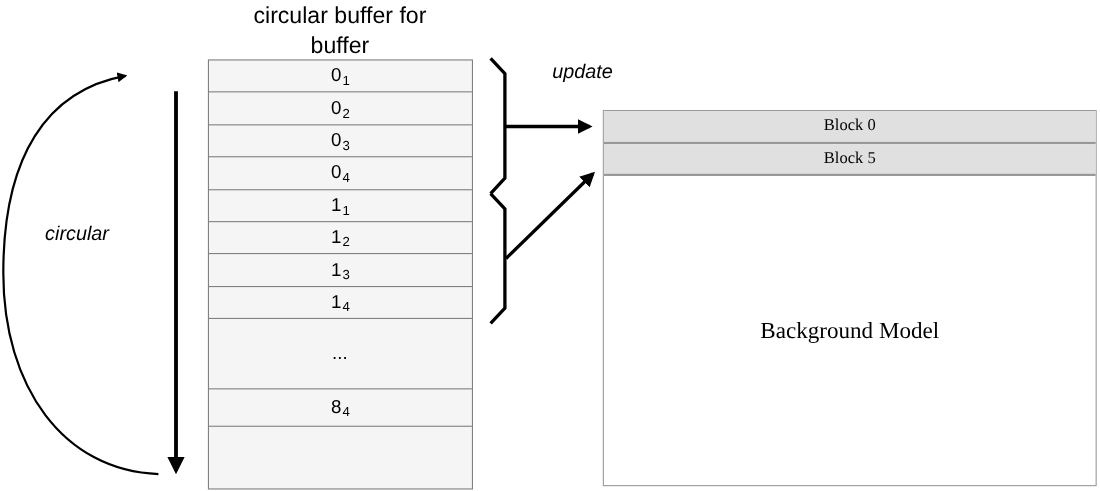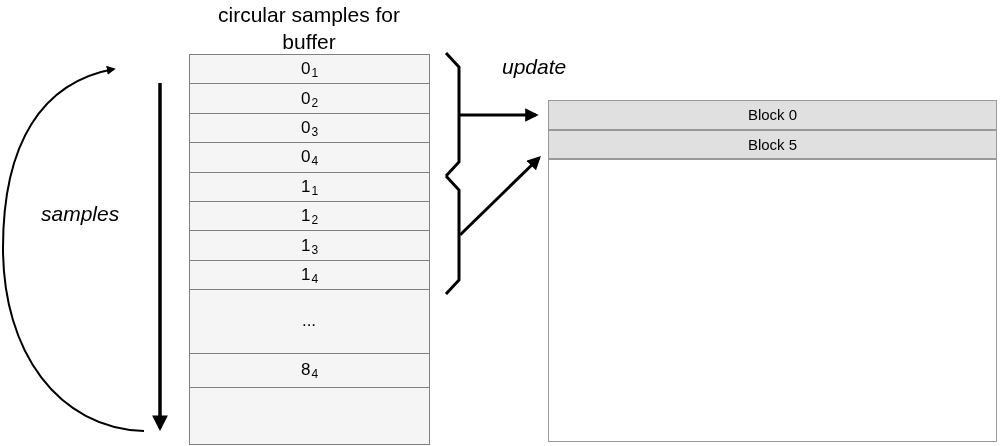--- a/index.html
+++ b/index.html
@@ -106,7 +106,7 @@
 <div class="canvas">
 
   <div class="buffer-title">
-    <div>circular samples for</div>
+    <div>circular buffer for</div>
     <div>buffer</div>
   </div>
 

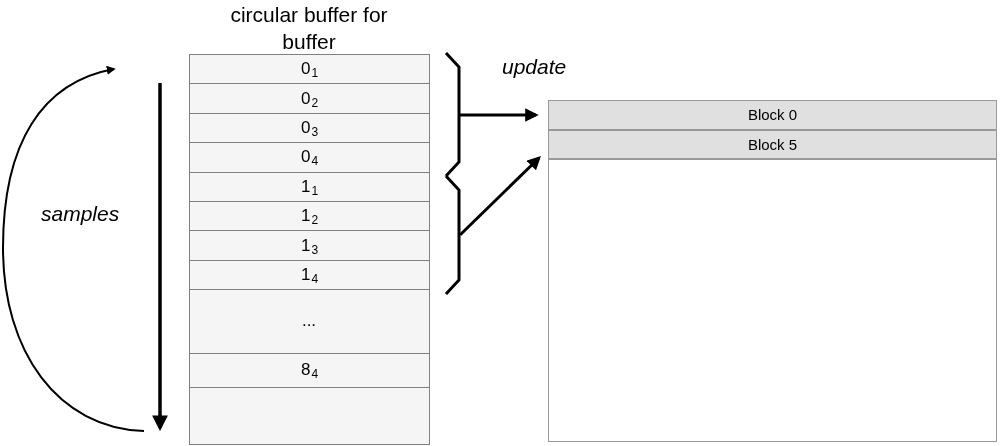--- a/index.html
+++ b/index.html
@@ -85,7 +85,7 @@
   
   .annot {
     position: absolute;
-    font-size: 21px;
+    font-size: 18px;
     font-style: italic;
     white-space: nowrap;
   }

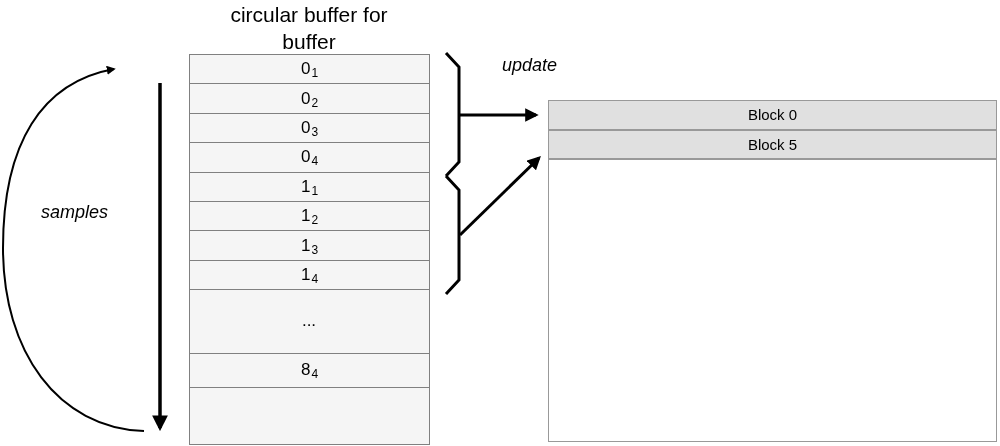--- a/index.html
+++ b/index.html
@@ -61,6 +61,7 @@
     box-sizing: border-box;
     border: 1px solid #999999;
     background: #ffffff;
+    font-family: Liberation Serif, serif;
   }
   .block-row {
     box-sizing: border-box;

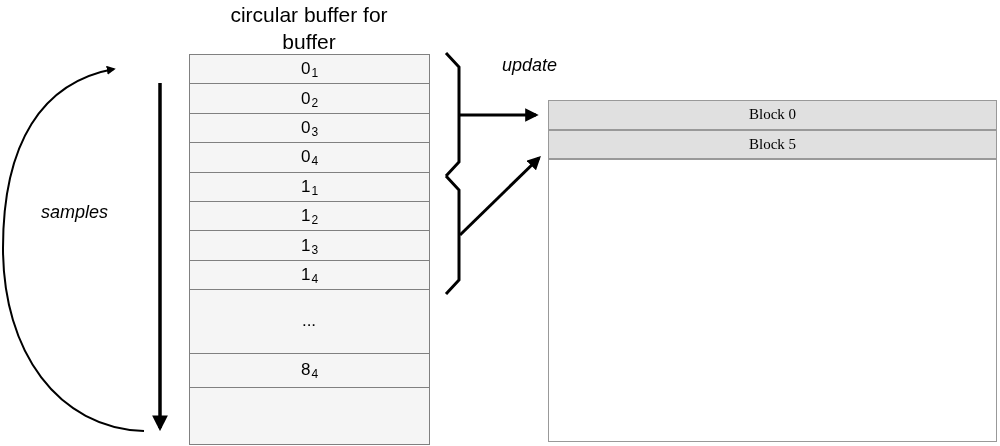--- a/index.html
+++ b/index.html
@@ -167,7 +167,7 @@
     </div>
   </div>
 
-  <div class="annot annot-sampling">samples</div>
+  <div class="annot annot-sampling">circular</div>
   <div class="annot annot-update">update</div>
 
   <svg class="overlay" viewBox="0 0 1000 446" xmlns="http://www.w3.org/2000/svg">

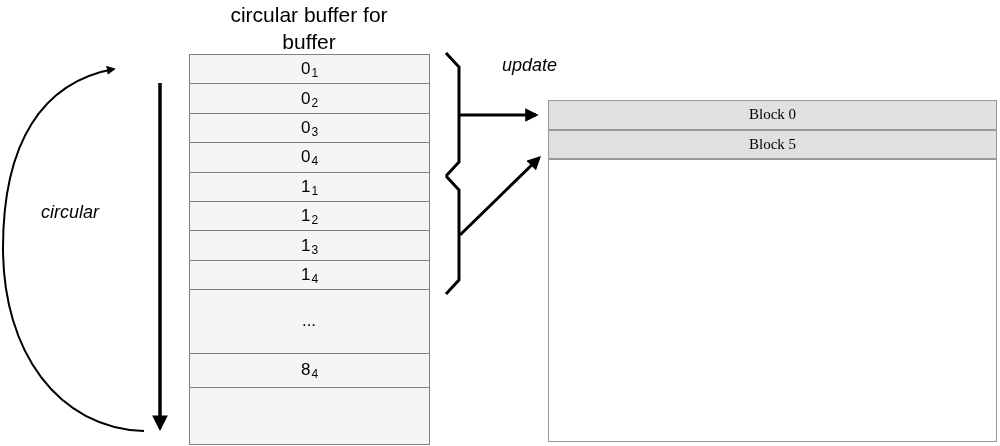--- a/index.html
+++ b/index.html
@@ -165,6 +165,7 @@
     <div class="block-row">
       <span>Block 5</span>
     </div>
+    <div class="model-label">Background Model</div>
   </div>
 
   <div class="annot annot-sampling">circular</div>

